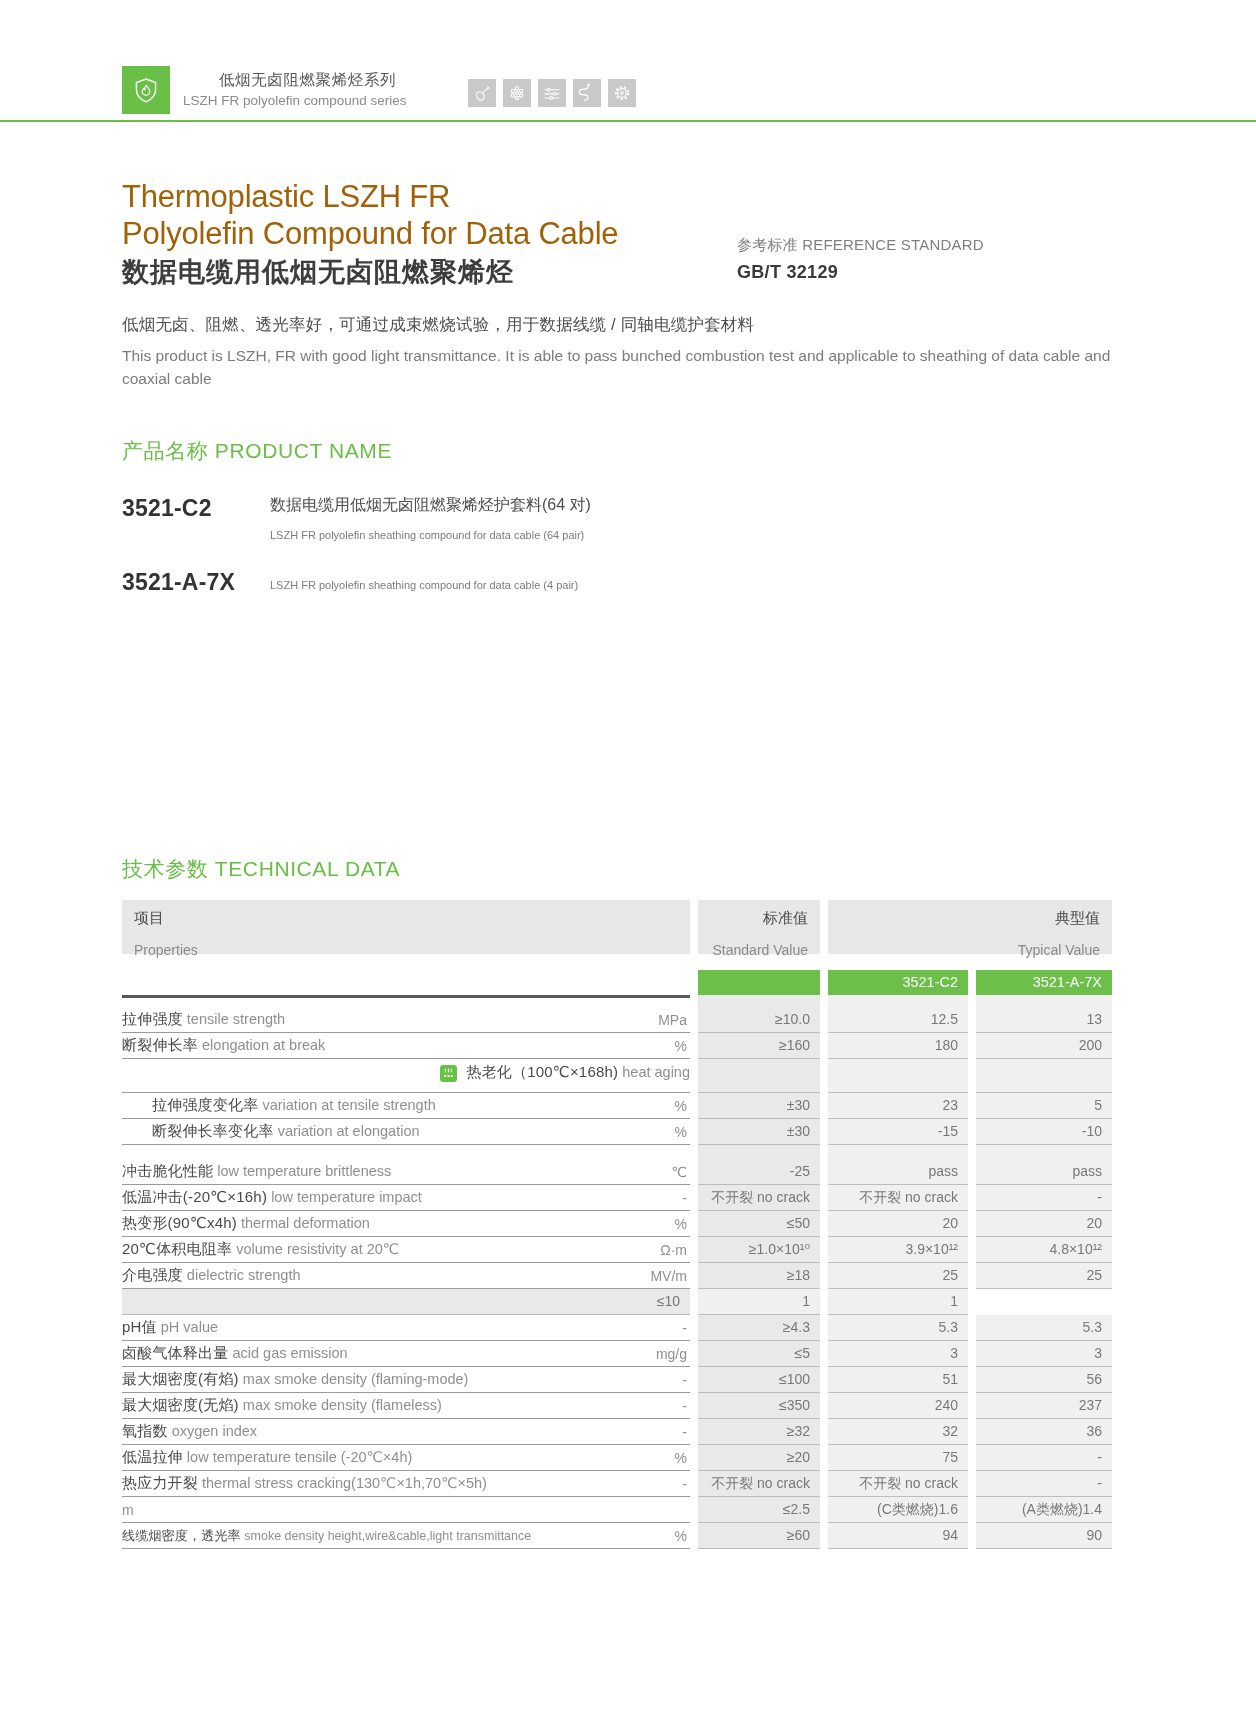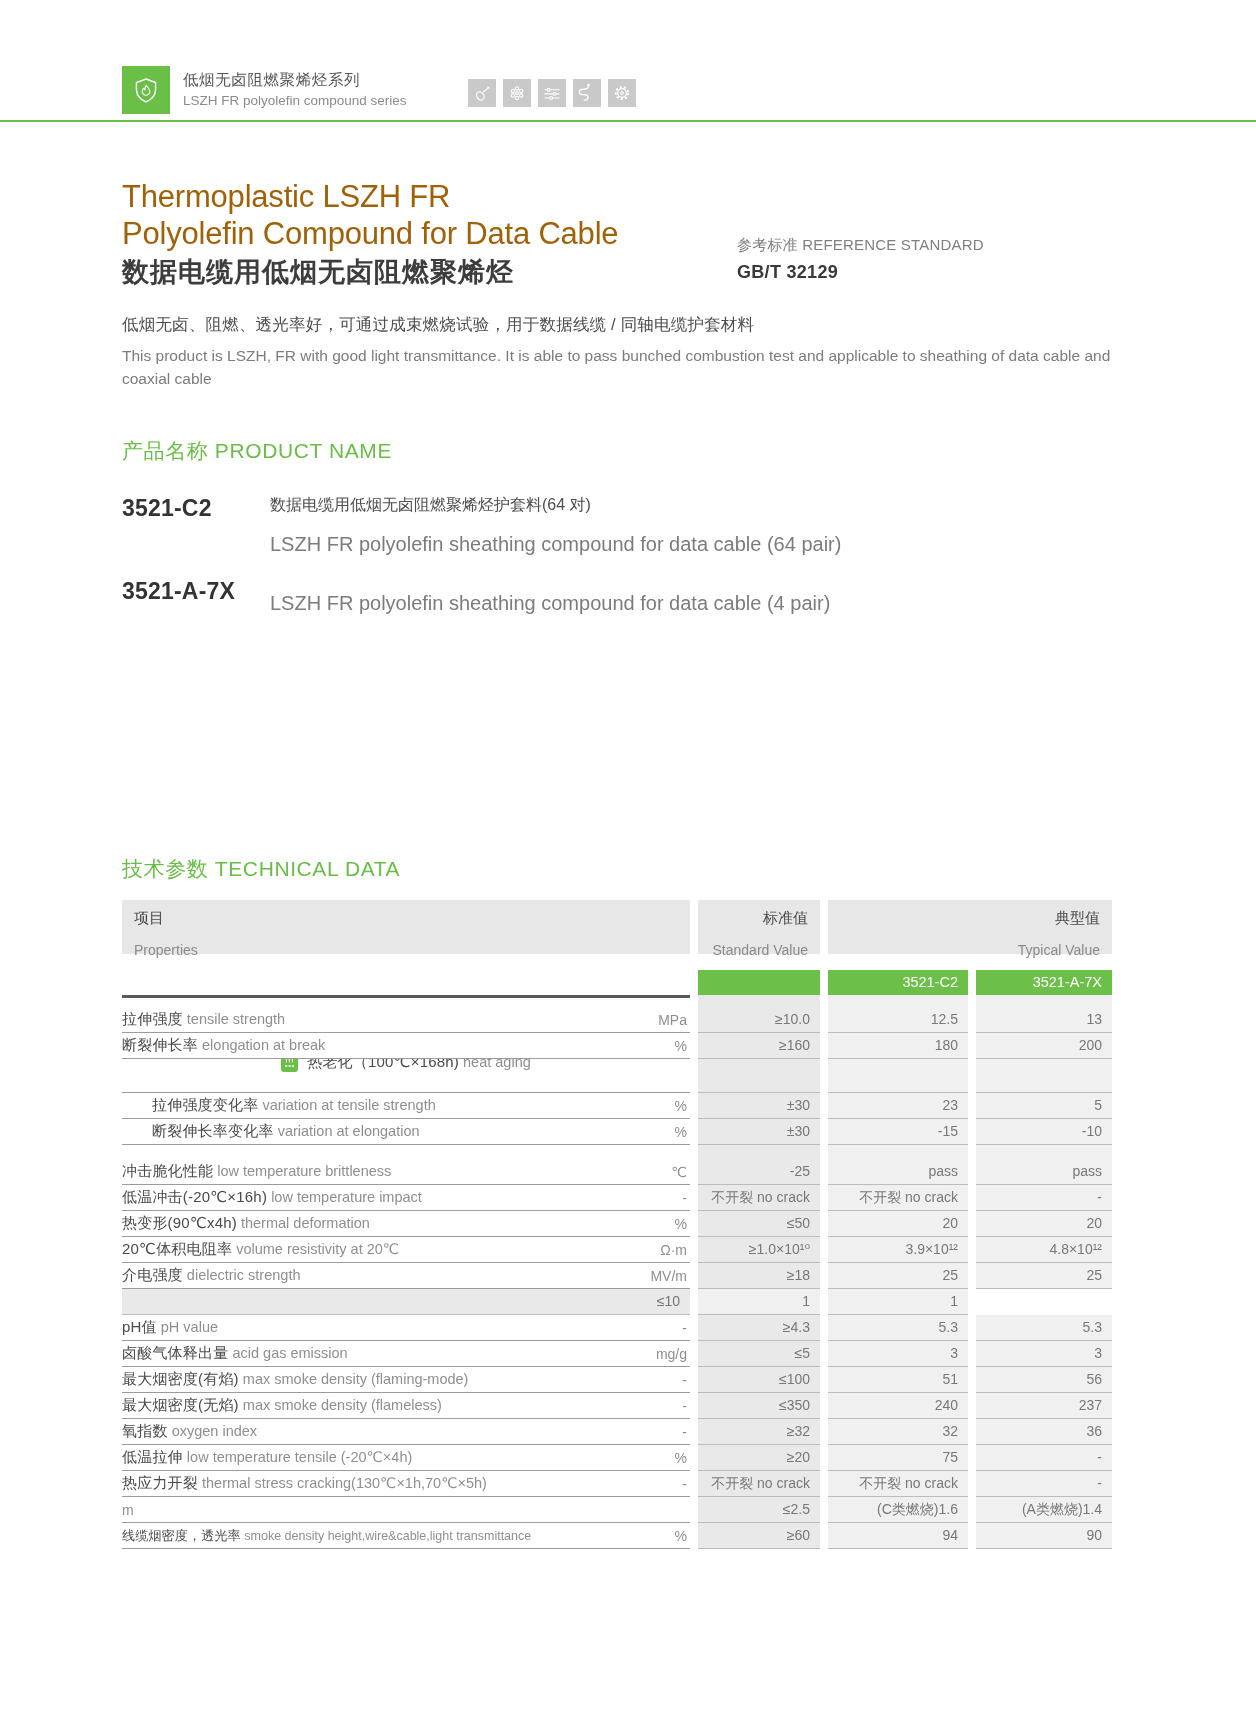--- a/index.html
+++ b/index.html
@@ -13,7 +13,7 @@
   .badge{position:absolute;left:0;top:0;width:48px;height:48px;background:#6abf47;
          display:flex;align-items:center;justify-content:center;}
   .series{position:absolute;left:61px;top:4px;}
-  .series .s-zh{font-size:15.5px;color:#565656;letter-spacing:.6px;line-height:20px;}
+  .series .s-zh{font-size:15.5px;color:#565656;letter-spacing:.6px;line-height:20px;margin-left:36px;}
   .series .s-en{font-size:13.5px;color:#8b8b8b;line-height:18px;margin-top:2px;}
   .feat{position:absolute;left:346px;top:13px;display:flex;gap:7px;}
   .feat .fi{width:28px;height:28px;background:#c9c9c9;display:flex;align-items:center;justify-content:center;}

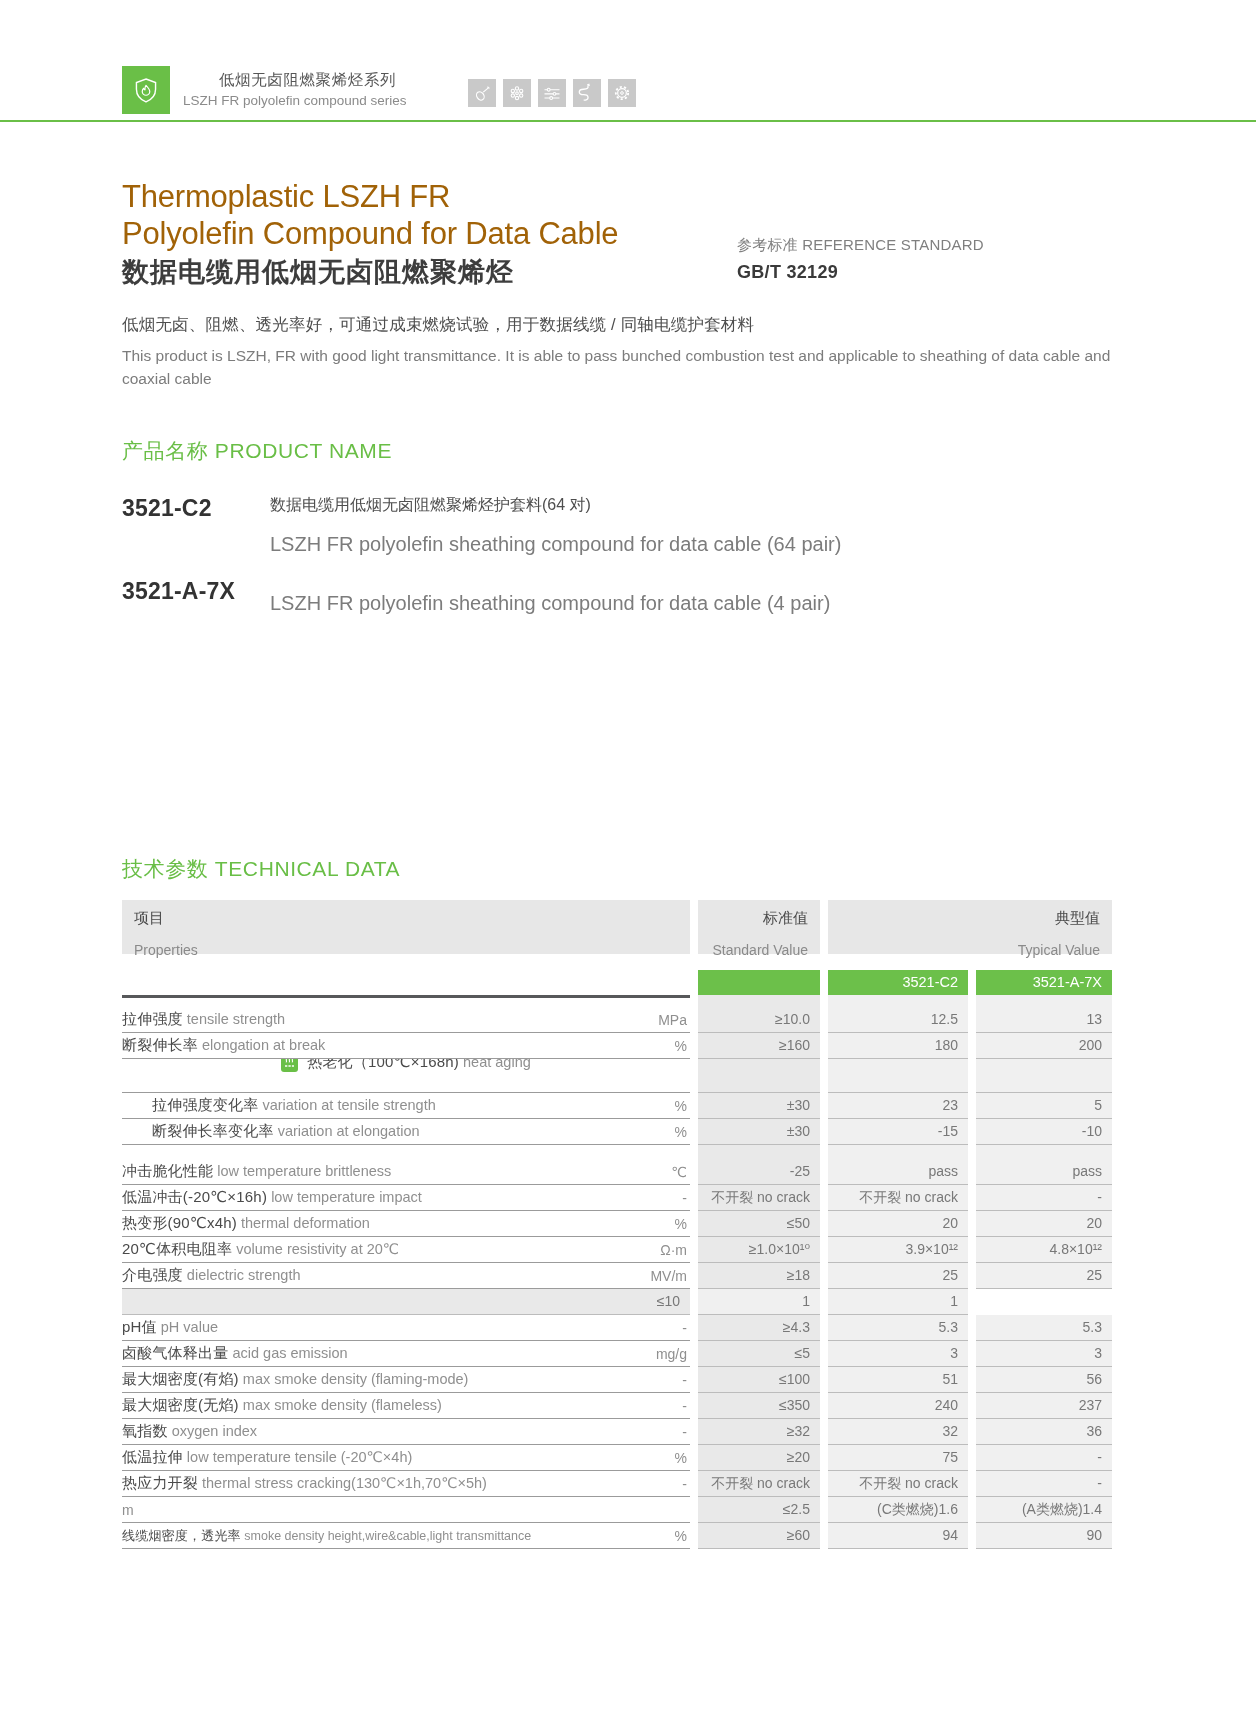--- a/index.html
+++ b/index.html
@@ -39,7 +39,7 @@
   .p-row{display:grid;grid-template-columns:148px auto;margin-bottom:21px;}
   .p-code{font-size:23px;font-weight:700;color:#333;letter-spacing:.2px;padding-top:2px;}
   .p-zh{font-size:16px;color:#4e4e4e;line-height:24px;}
-  .p-en{font-size:20px;color:#7c7c7c;line-height:22px;margin-top:16px;}
+  .p-en{font-size:11px;color:#7c7c7c;line-height:22px;margin-top:7px;}
 
   
   .technical{position:absolute;left:122px;top:855px;width:990px;}

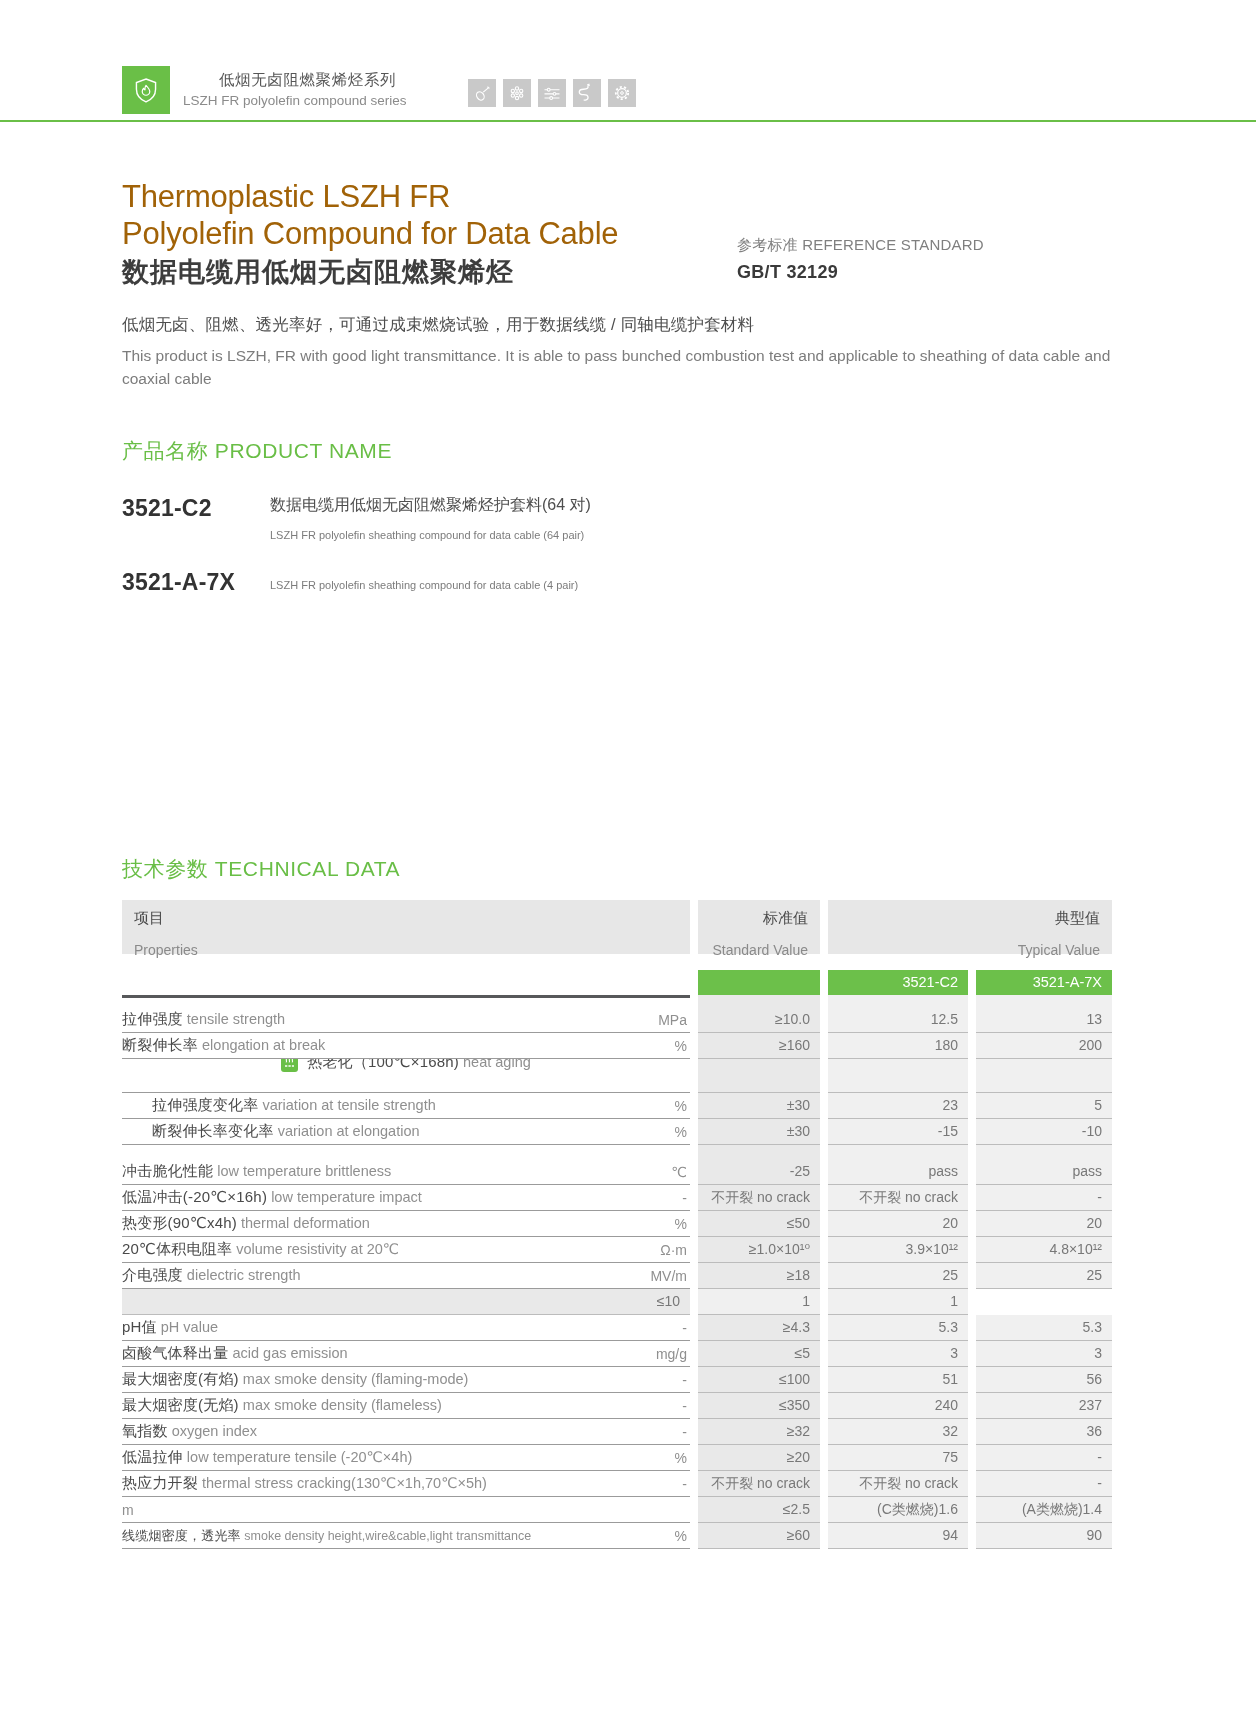--- a/index.html
+++ b/index.html
@@ -73,7 +73,7 @@
       font-size:14px;color:#787878;text-align:right;padding-right:10px;line-height:25px;white-space:nowrap;overflow:hidden;}
   .t-row .cell.val.std{background:#e9e9e9;}
   .t-row.group{height:34px;}
-  .t-row.group .cell.props{align-items:flex-end;justify-content:center;padding-bottom:20px;}
+  .t-row.group .cell.props{align-items:flex-end;justify-content:flex-end;padding-bottom:10px;}
   .heat-ico{width:17px;height:17px;background:#6abf47;border-radius:3px;display:inline-flex;
       align-items:center;justify-content:center;margin-right:9px;flex:0 0 auto;}
   .t-row.spacer{height:14px;}

